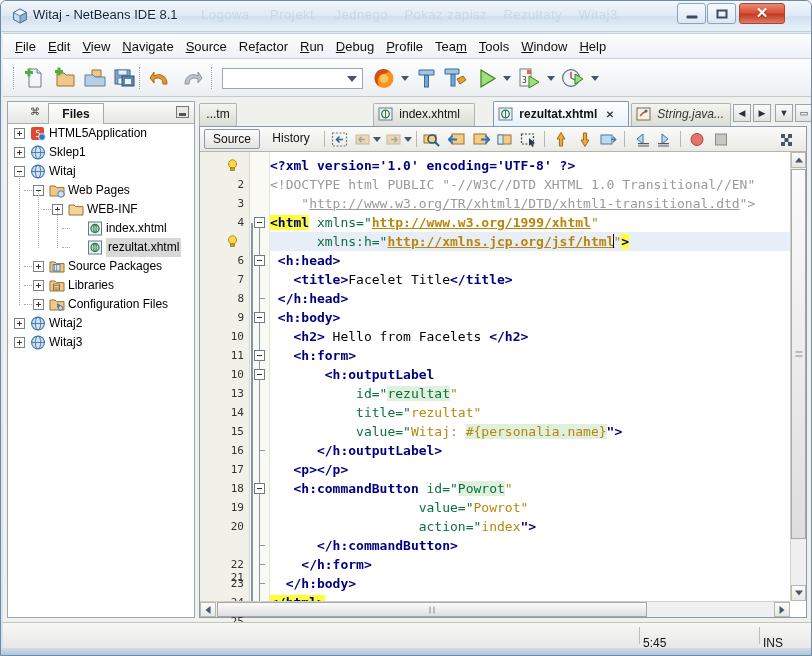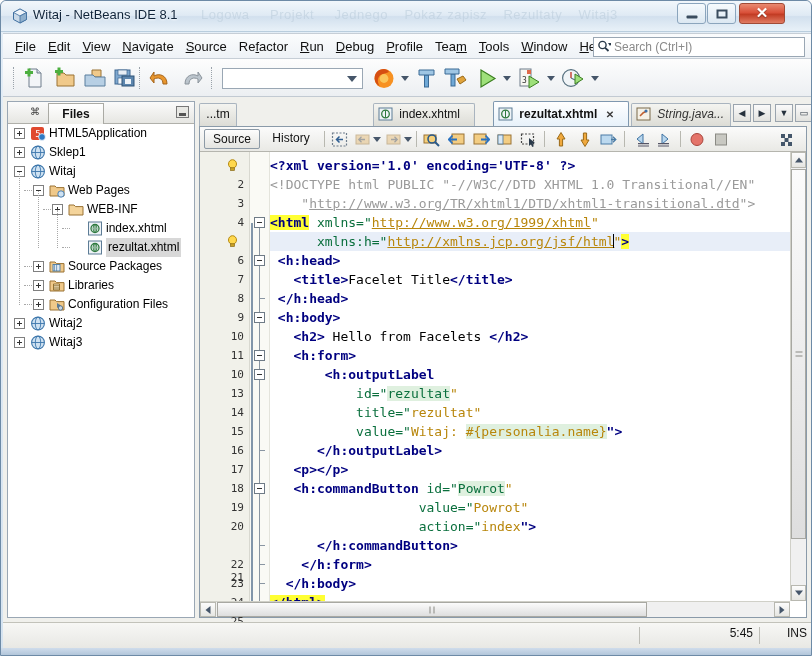--- a/index.html
+++ b/index.html
@@ -336,16 +336,6 @@
     <div class="menu-item"><u>W</u>indow</div>
     <div class="menu-item"><u>H</u>elp</div>
 
-    <div id="searchbox">
-      <div id="search-icon">
-        <svg width="14" height="13" viewBox="0 0 14 13">
-          <circle cx="5.5" cy="5" r="3.6" fill="none" stroke="#2a3a4a" stroke-width="1.4"></circle>
-          <line x1="8.2" y1="7.8" x2="11.5" y2="11" stroke="#2a3a4a" stroke-width="1.8"></line>
-          <path d="M11 3 l4 0 l-2 3 z" fill="#2a3a4a"></path>
-        </svg>
-      </div>
-      <div id="search-ph">Search (Ctrl+I)</div>
-    </div>
   </div>
 
   <div id="toolbar">

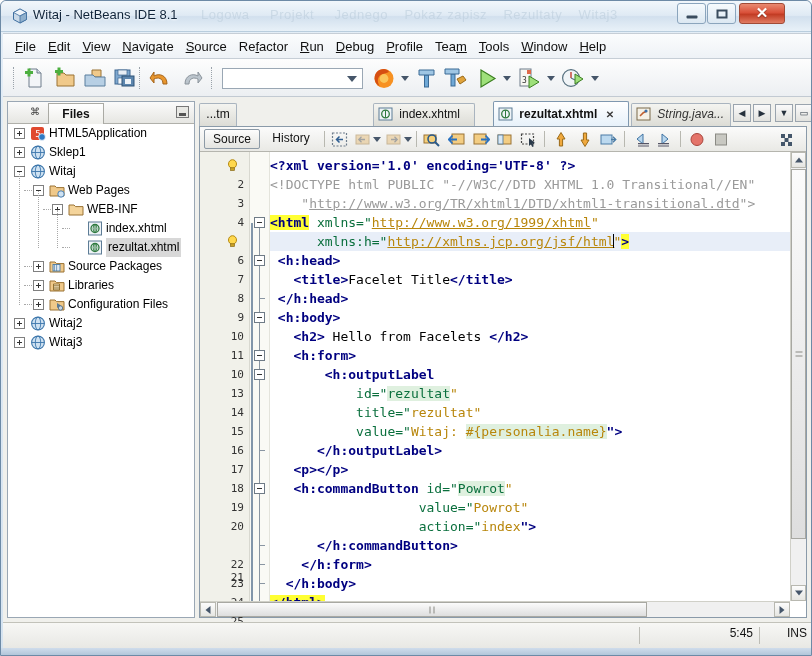--- a/index.html
+++ b/index.html
@@ -257,7 +257,7 @@
   .str  { color:#b8860b; }
   .cmt  { color:#9a9a9a; }
   .url  { color:#9a9a9a; text-decoration:underline; }
-  .url2 { color:#b8860b; text-decoration:underline; }
+  .url2 { color:#b8860b; text-decoration:underline;font-weight:bold; }
   .hl   { background:#ffff33; }
   .occ  { background:#dff0df; }
   .pi   { color:#000080; font-weight:bold; }

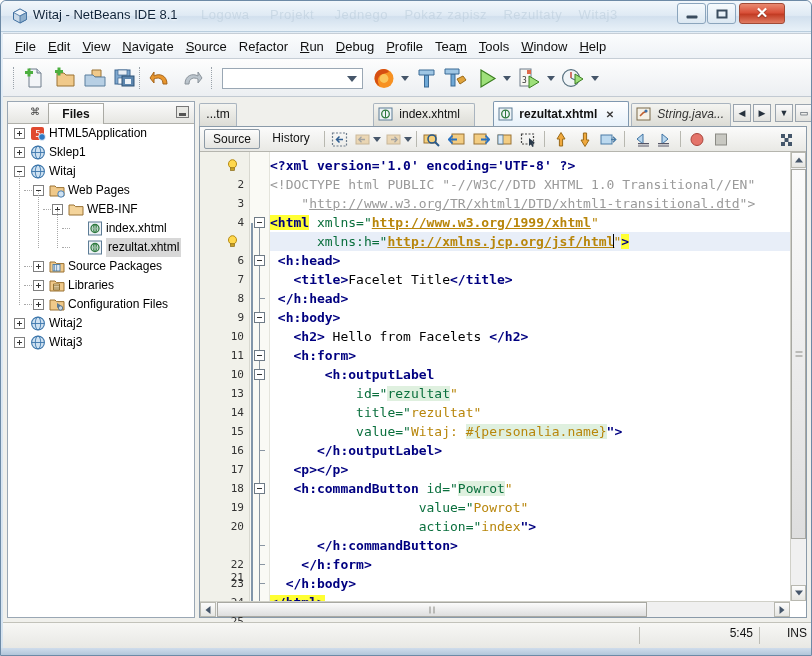--- a/index.html
+++ b/index.html
@@ -286,8 +286,8 @@
     border-top:1px solid #c2c2ba;
   }
   .sb-cell {
-    position:absolute; top:2px; height:18px; font-size:12px; color:#111;
-    line-height:17px; text-align:right;
+    position:absolute; top:12px; height:18px; font-size:12px; color:#111;
+    line-height:17px; text-align:left;
   }
   .sb-div { position:absolute; top:4px; width:1px; height:17px; background:#bdbdb6; }
   #bottom-edge {

